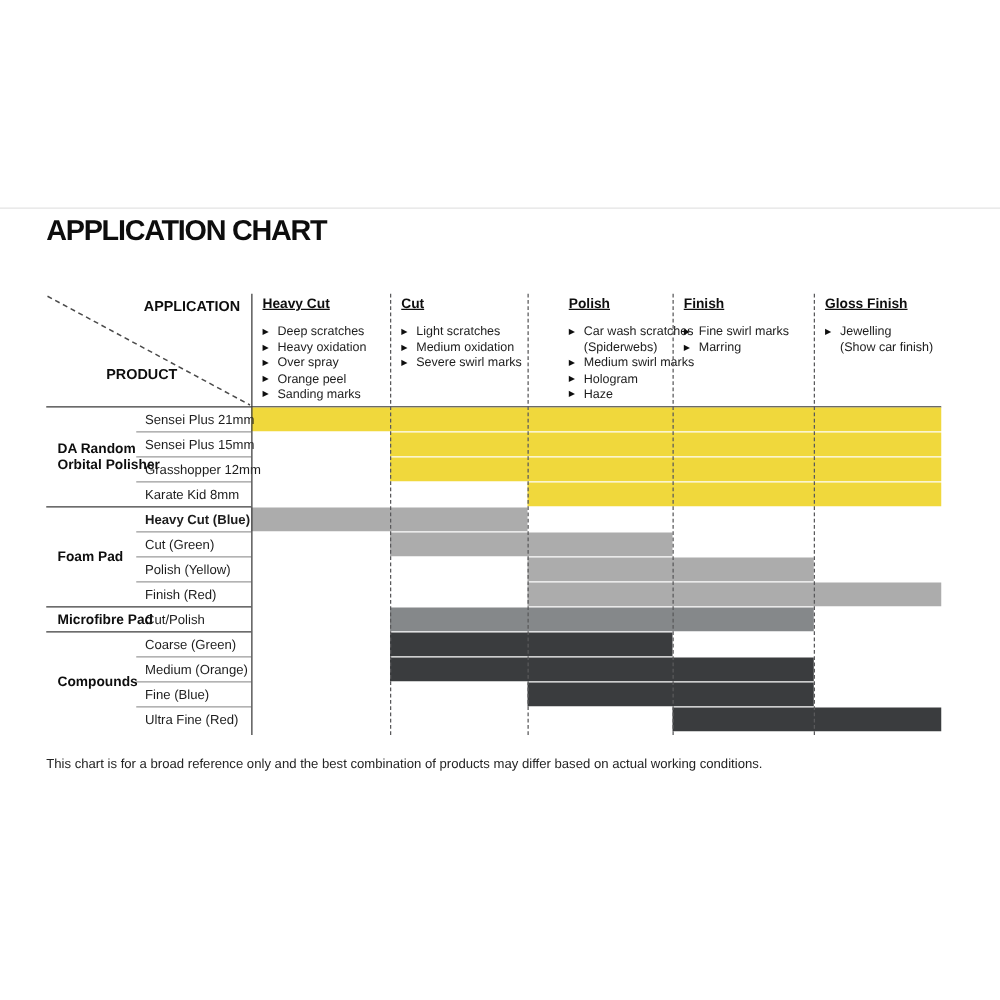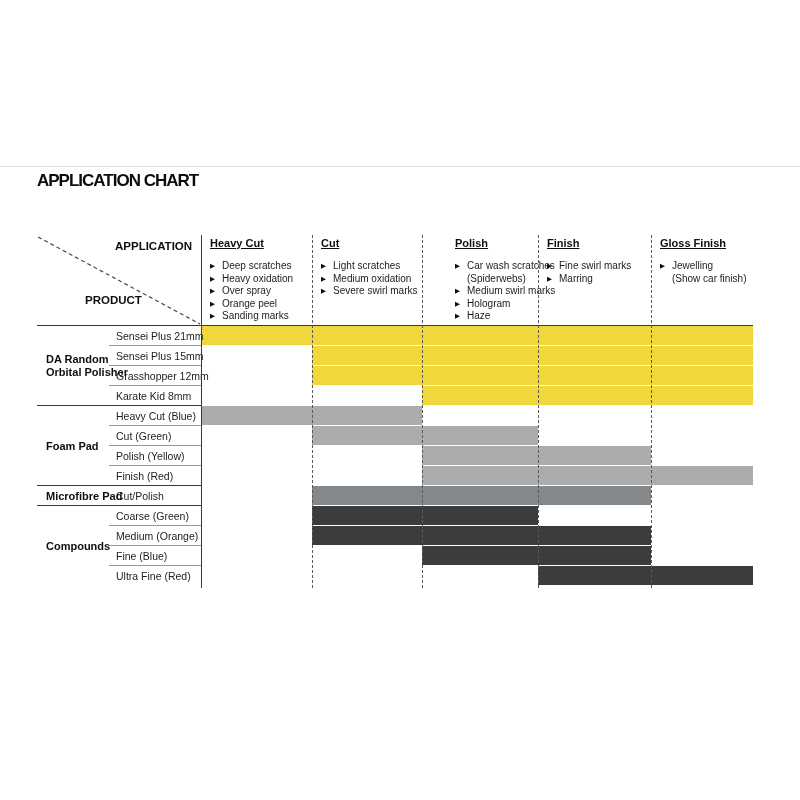--- a/index.html
+++ b/index.html
@@ -6,7 +6,7 @@
   .page{position:relative;width:800px;height:800px;background:#ffffff;overflow:hidden;
         font-family:"Liberation Sans", sans-serif;color:#111;}
   .top-divider{position:absolute;left:0;top:166px;width:800px;height:1px;background:#e4e4e4;}
-  .page-title{position:absolute;left:37px;top:171px;font-size:17px;font-weight:bold;
+  .page-title{position:absolute;left:37px;top:171px;font-size:23px;font-weight:bold;
               letter-spacing:-1px;color:#0d0d0d;white-space:nowrap;}
   .chart{position:absolute;left:37px;top:234px;width:716px;height:355px;}
   

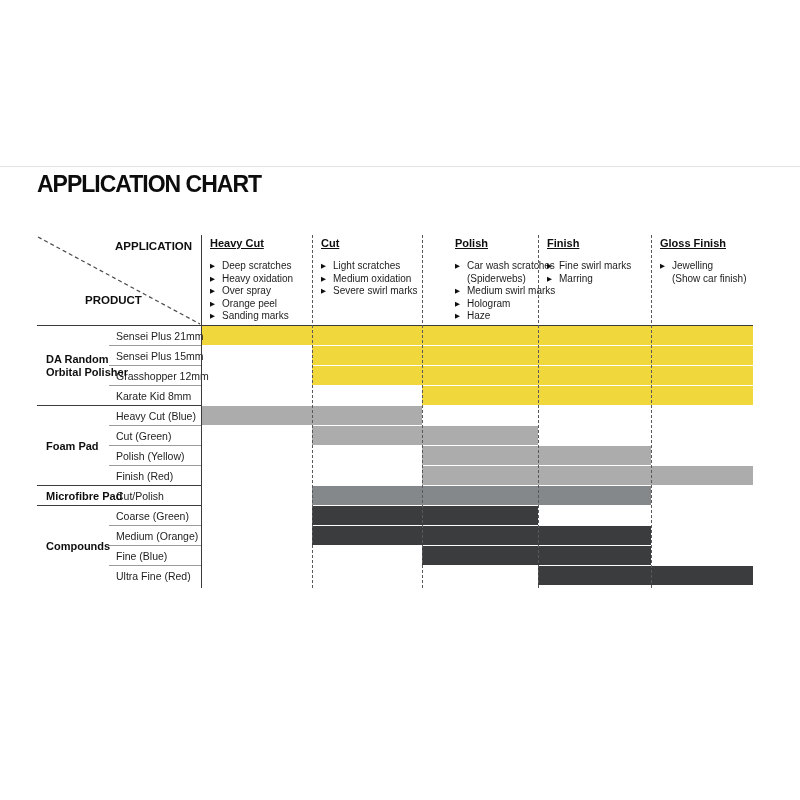--- a/index.html
+++ b/index.html
@@ -113,7 +113,7 @@
           <div>Orbital Polisher</div>
         </div>
         <div class="group-sep" style="left: 0px; width: 164px; top: 171px;"></div>
-        <div class="prod-cell" style="top: 172px; height: 20px;">Heavy Cut (Blue)</div>
+        <div class="prod-cell" style="top: 172px; height: 20px; font-weight: bold;">Heavy Cut (Blue)</div>
         <div class="bar" style="left: 164px; top: 172px; width: 221px; height: 19px; background: rgb(172, 172, 172);"></div>
         <div class="row-sep" style="left: 72px; width: 92px; top: 191px;"></div>
         <div class="prod-cell" style="top: 192px; height: 20px;">Cut (Green)</div>

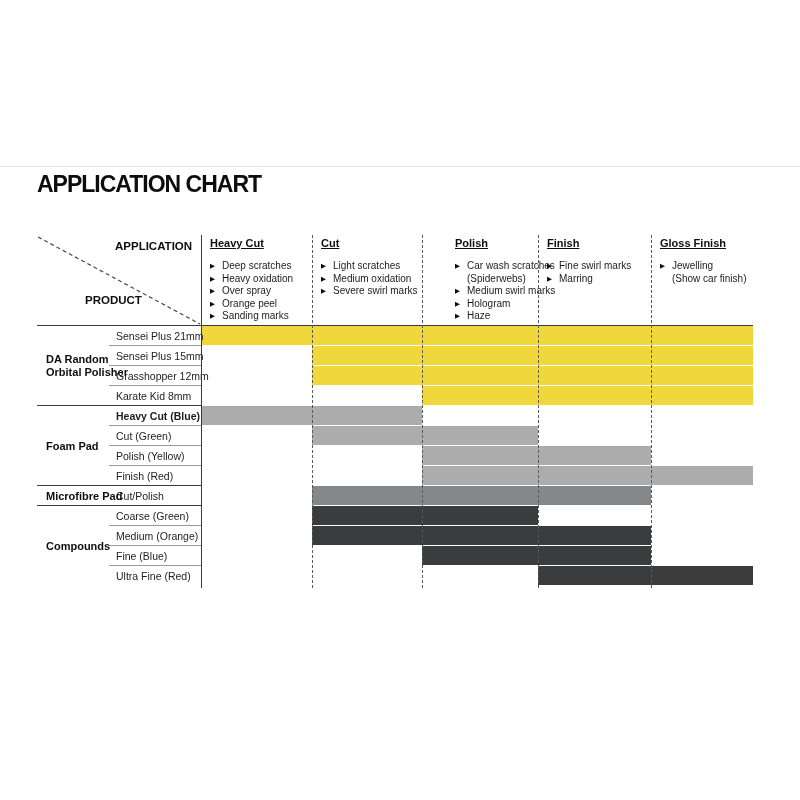--- a/index.html
+++ b/index.html
@@ -151,6 +151,7 @@
       </div>
   </div>
 
+  <div class="footnote">This chart is for a broad reference only and the best combination of products may differ based on actual working conditions.</div>
 </div>
 
 </body></html>

